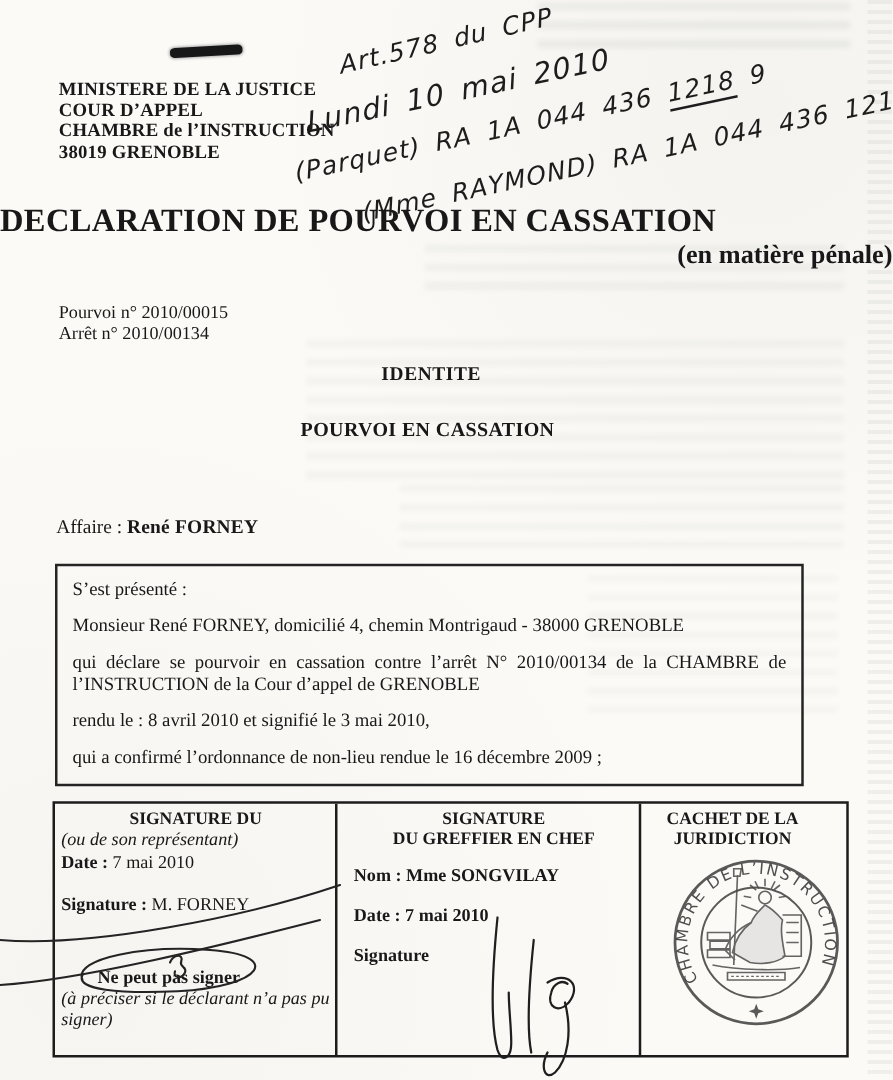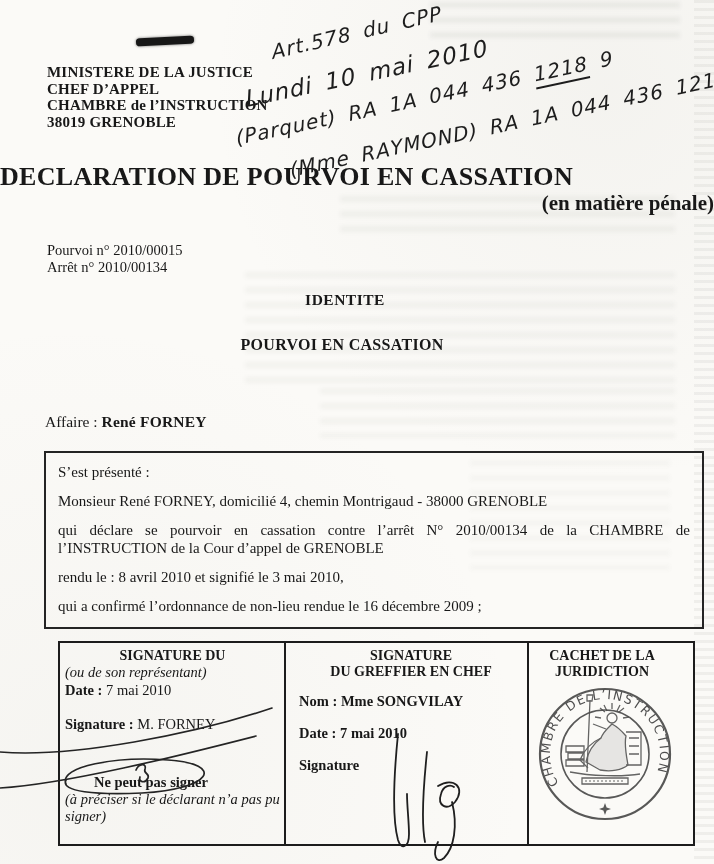--- a/index.html
+++ b/index.html
@@ -95,7 +95,7 @@
 
   <div class="letterhead">
     <div>MINISTERE DE LA JUSTICE</div>
-    <div>CHEF D’APPEL</div>
+    <div>COUR D’APPEL</div>
     <div>CHAMBRE de l’INSTRUCTION</div>
     <div>38019 GRENOBLE</div>
   </div>

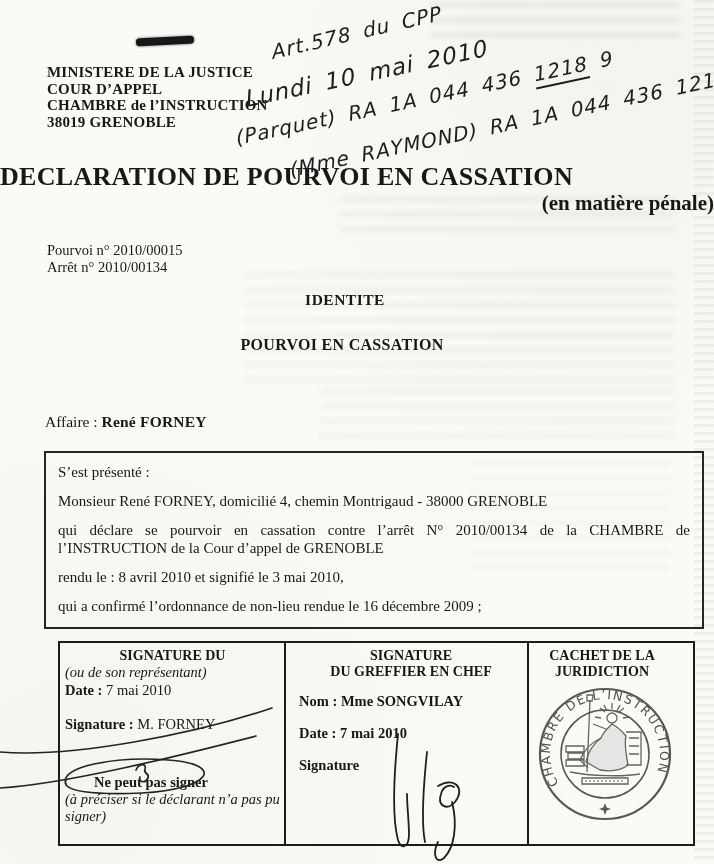--- a/index.html
+++ b/index.html
@@ -49,7 +49,7 @@
   .affaire b{letter-spacing:.2px;}
   
   .decl-box{
-    position:absolute; left:44px; top:451px; width:660px; height:178px;
+    position:absolute; left:44px; top:451px; width:599px; height:178px;
     border:2px solid #242424; box-sizing:border-box; padding:10px 12px 0 12px;
     font-size:15px; line-height:18px;
   }

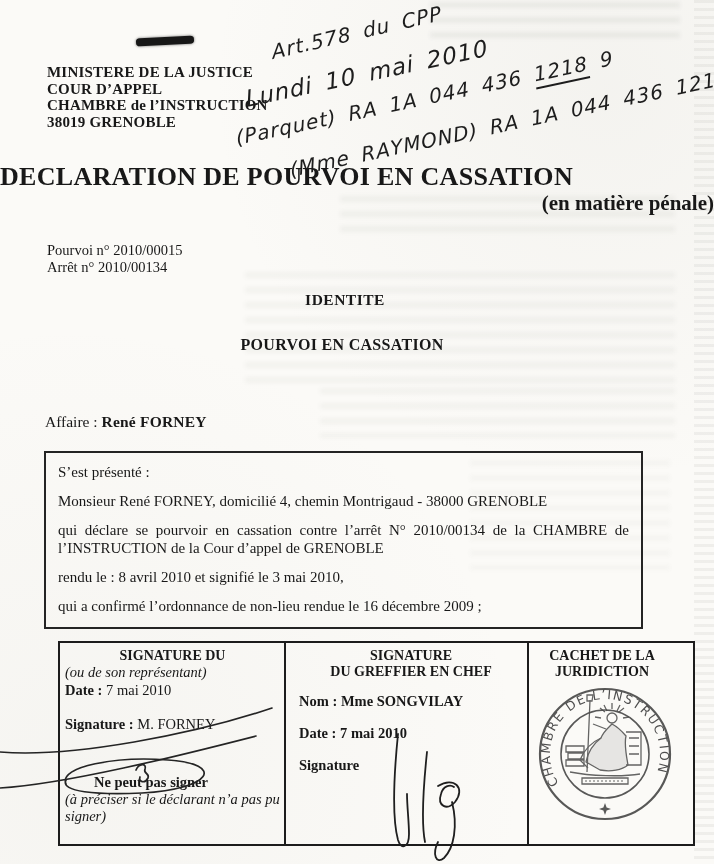--- a/index.html
+++ b/index.html
@@ -57,7 +57,7 @@
   .decl-box .justified{text-align:justify;}
   
   .sig-table{
-    position:absolute; left:58px; top:641px; width:637px; height:205px;
+    position:absolute; left:42px; top:641px; width:637px; height:205px;
     border:2.5px solid #1c1c1c; box-sizing:border-box; display:flex;
   }
   .sig-cell{box-sizing:border-box; position:relative; font-size:14.5px;}

